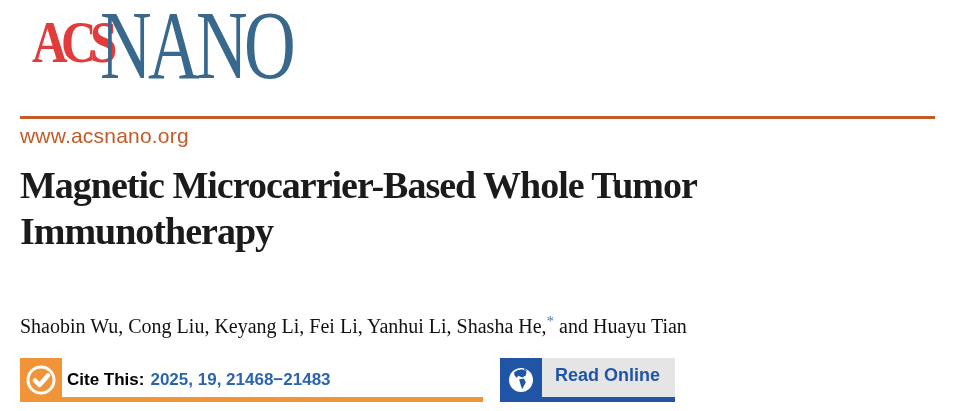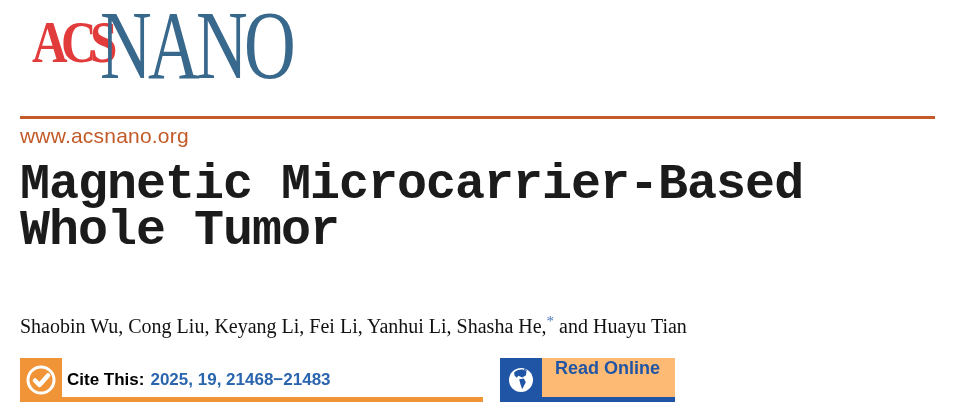--- a/index.html
+++ b/index.html
@@ -56,9 +56,9 @@
   
   .title{
     position:absolute;left:20px;top:162px;width:920px;
-    font-family:Liberation Mono, monospace;
+    font-family:Liberation Serif, serif;
     font-weight:bold;
-    font-size:50px;line-height:46px;letter-spacing:-1px;
+    font-size:38px;line-height:46px;letter-spacing:-1px;
     color:var(--title-black,#1B1B1B);
   }
   .title-line{display:block;}

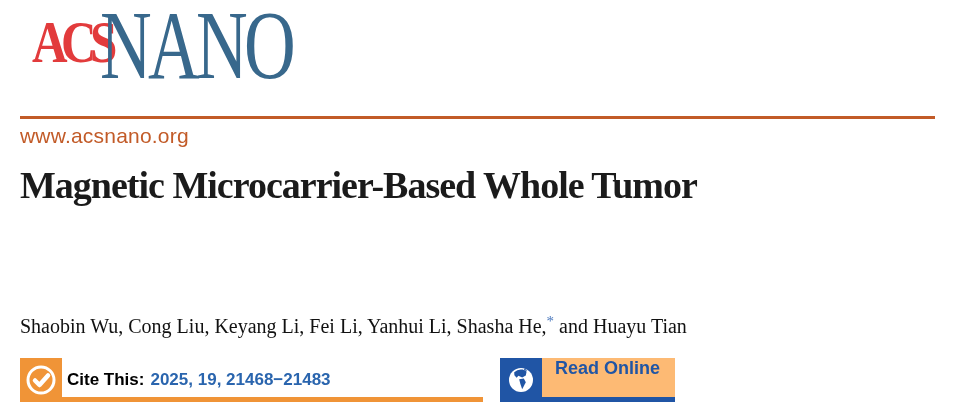--- a/index.html
+++ b/index.html
@@ -132,6 +132,7 @@
 
   <h1 class="title">
     <span class="title-line">Magnetic Microcarrier-Based Whole Tumor</span>
+    <span class="title-line">Immunotherapy</span>
   </h1>
 
   <p class="authors"><span>Shaobin Wu, Cong Liu, Keyang Li, Fei Li, Yanhui Li, Shasha He,</span><span class="marker">*</span><span> and Huayu Tian</span></p>

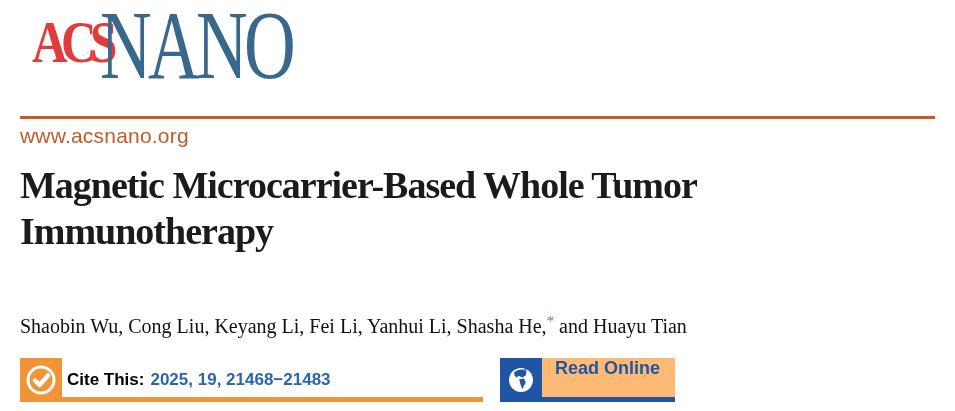--- a/index.html
+++ b/index.html
@@ -108,11 +108,11 @@
   }
   .read-content{
     border-bottom:5px solid var(--read-blue,#2055A5);
-    display:flex;align-items:flex-start;
+    display:flex;align-items:center;
     padding:0 15px 4px 13px;
     font-size:18px;font-weight:bold;white-space:nowrap;
     color:var(--read-blue,#2055A5);
-    cursor:pointer;background:#fdba74;
+    cursor:pointer;background:#e5e5e5;
   }
   .globe-land{fill:var(--read-blue,#2055A5);}
 </style>

